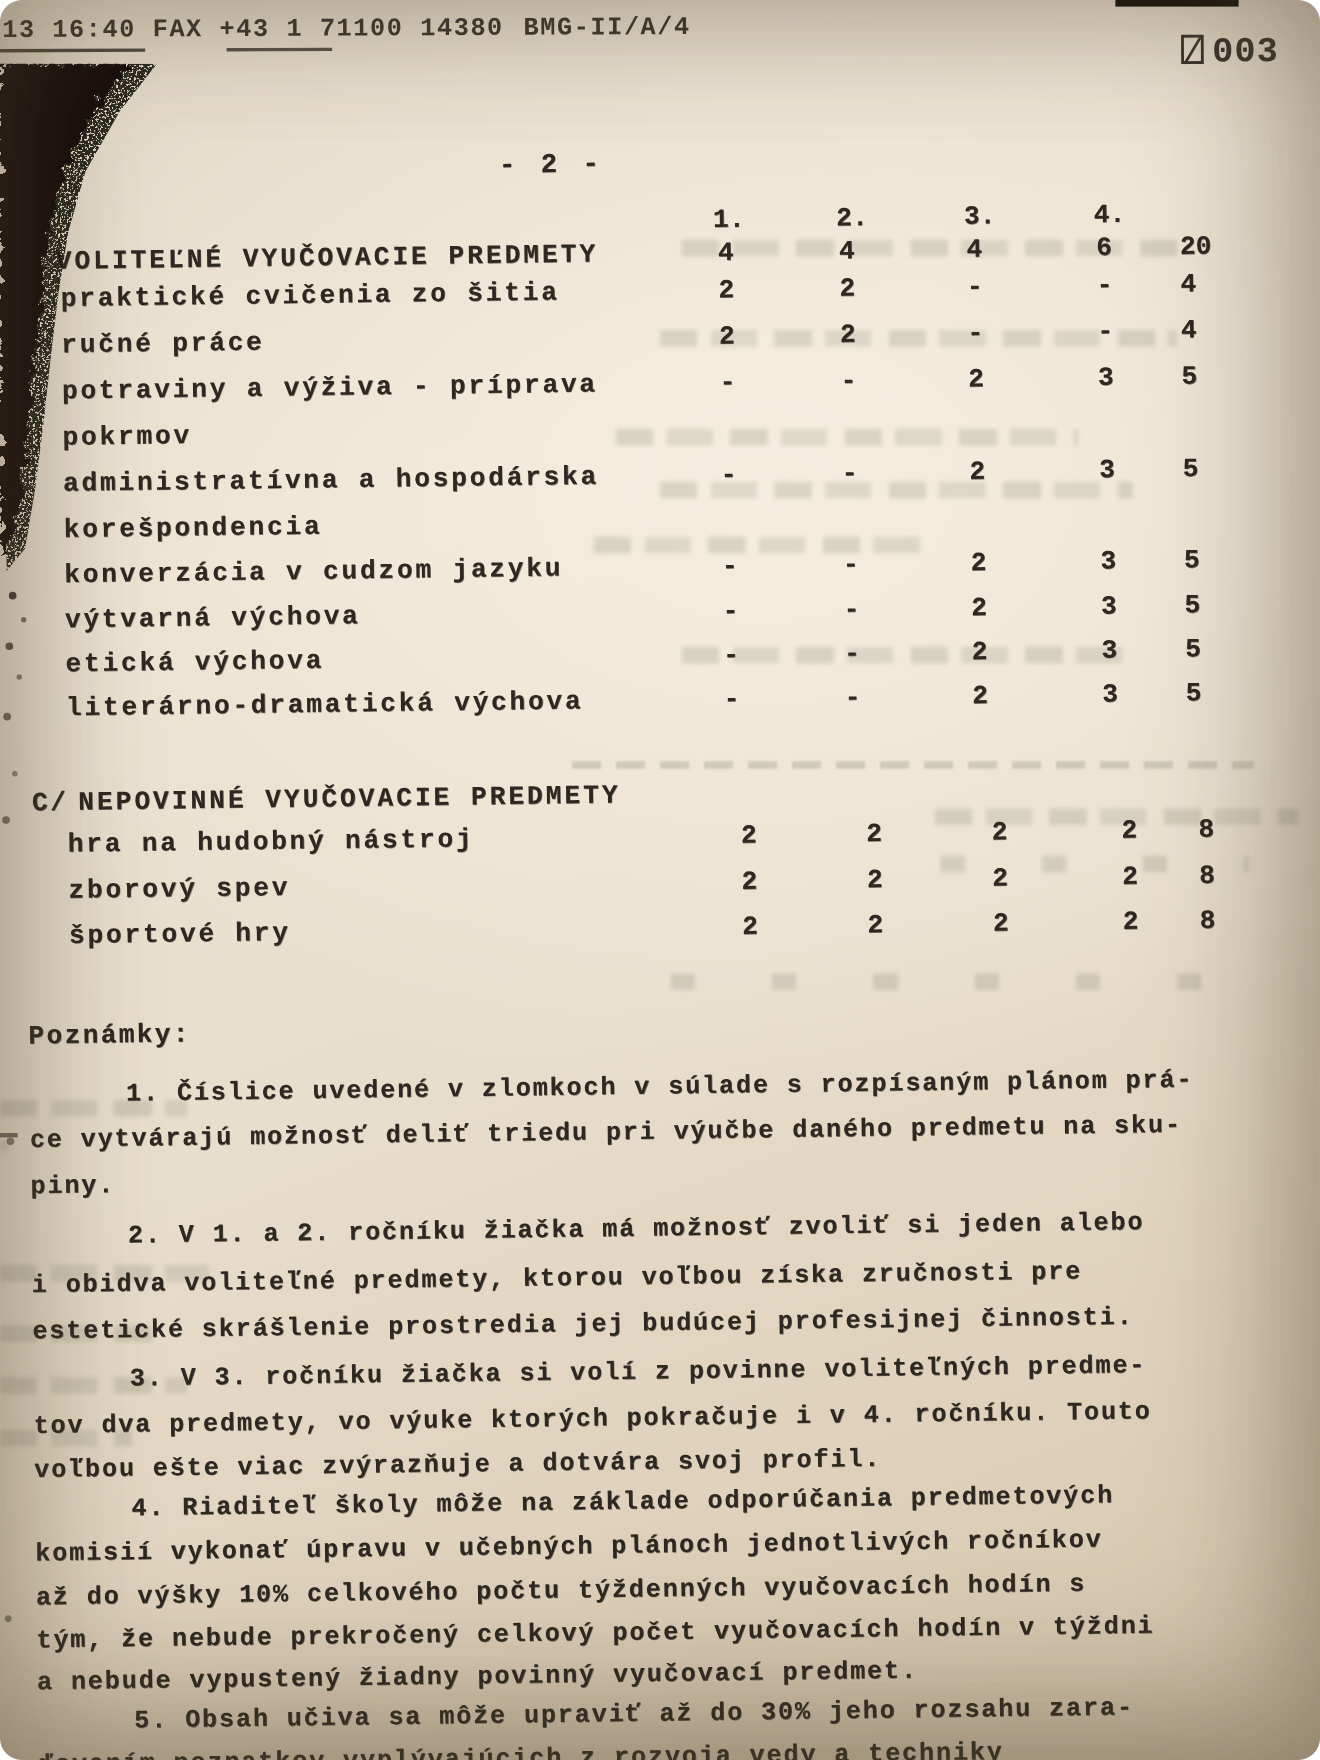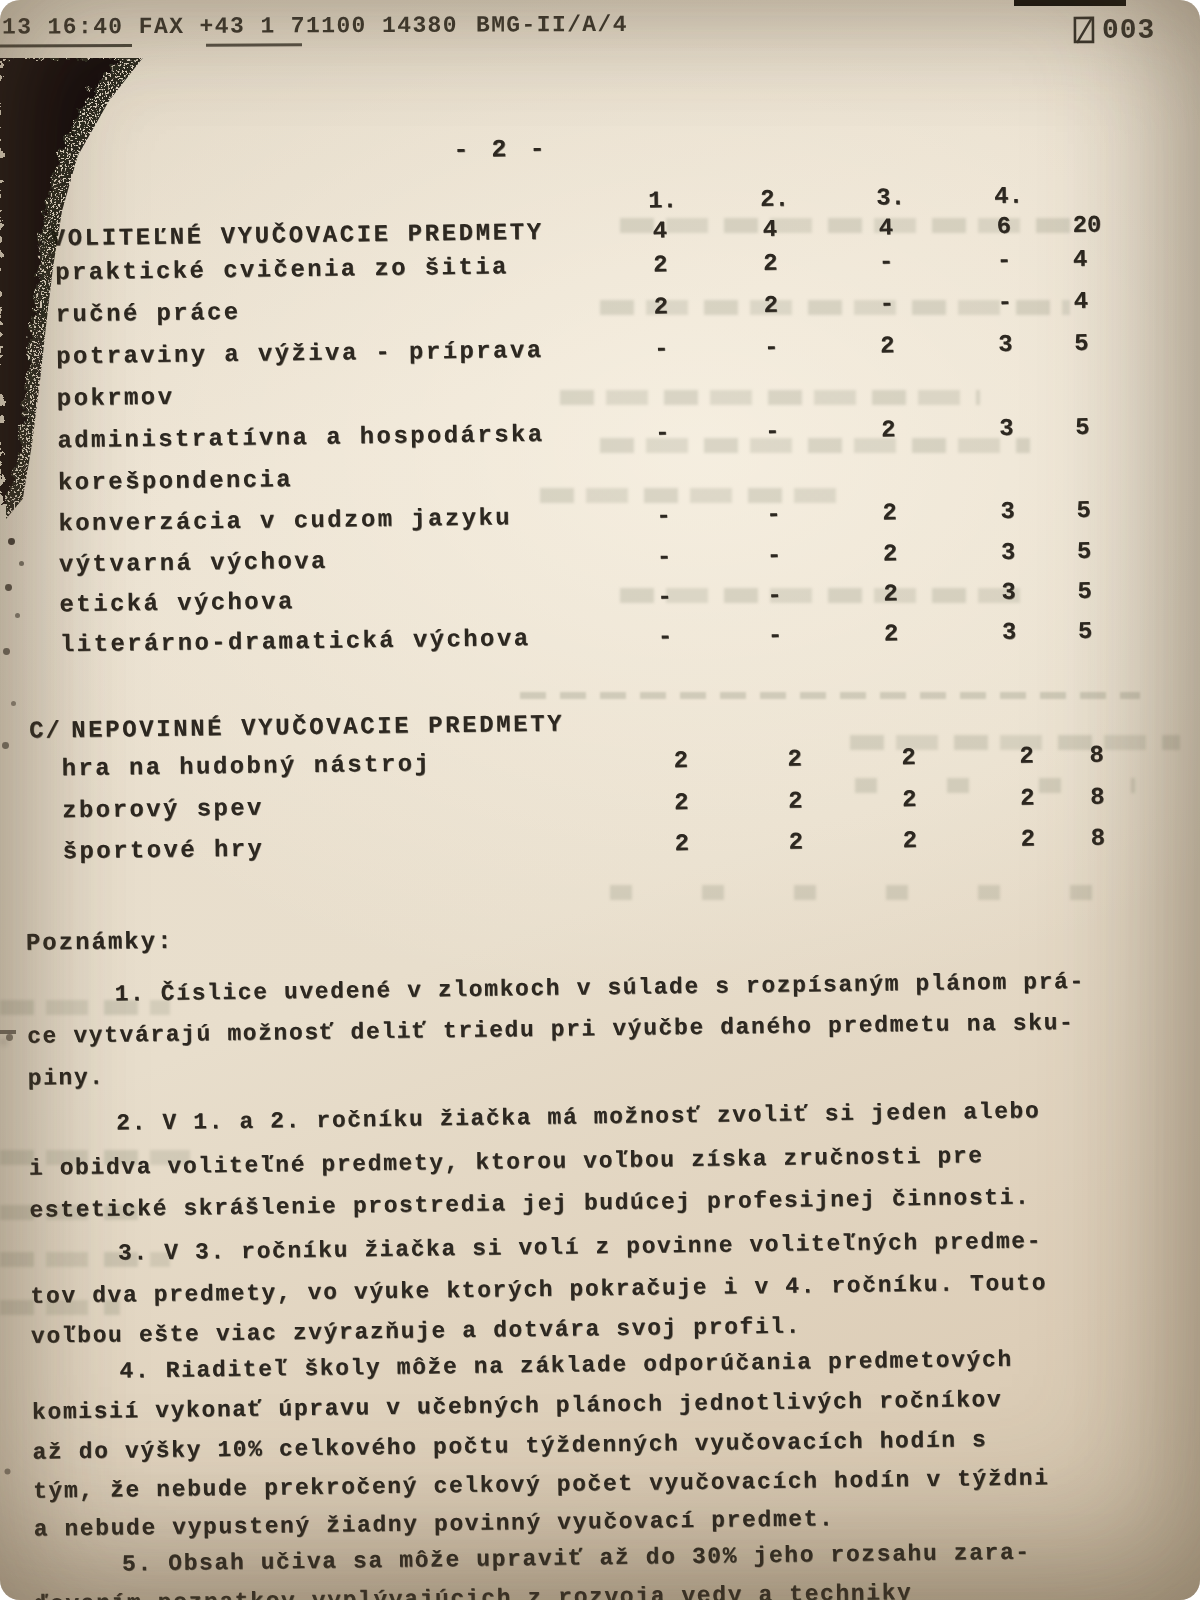--- a/index.html
+++ b/index.html
@@ -21,7 +21,7 @@
   .fax-ref{position:absolute;left:476px;top:0;font-size:23px;font-weight:700;letter-spacing:1.4px;color:#3b362d;}
   .u1{position:absolute;left:0;top:30px;width:132px;height:3px;background:rgba(52,47,38,.85);}
   .u2{position:absolute;left:206px;top:30px;width:96px;height:3px;background:rgba(52,47,38,.8);}
-  .fax-page{position:absolute;left:1072px;top:4px;font-size:28px;font-weight:700;color:#37332b;letter-spacing:1px;display:flex;align-items:center;gap:4px;}
+  .fax-page{position:absolute;left:1072px;top:19px;font-size:32px;font-weight:700;color:#37332b;letter-spacing:1px;display:flex;gap:4px;}
   .scan-bar{position:absolute;left:1014px;top:0;width:112px;height:6px;background:#0f0d0a;z-index:4;}
   
   .doc{position:absolute;inset:0;transform:rotate(-.75deg);transform-origin:0 800px;z-index:3;}

